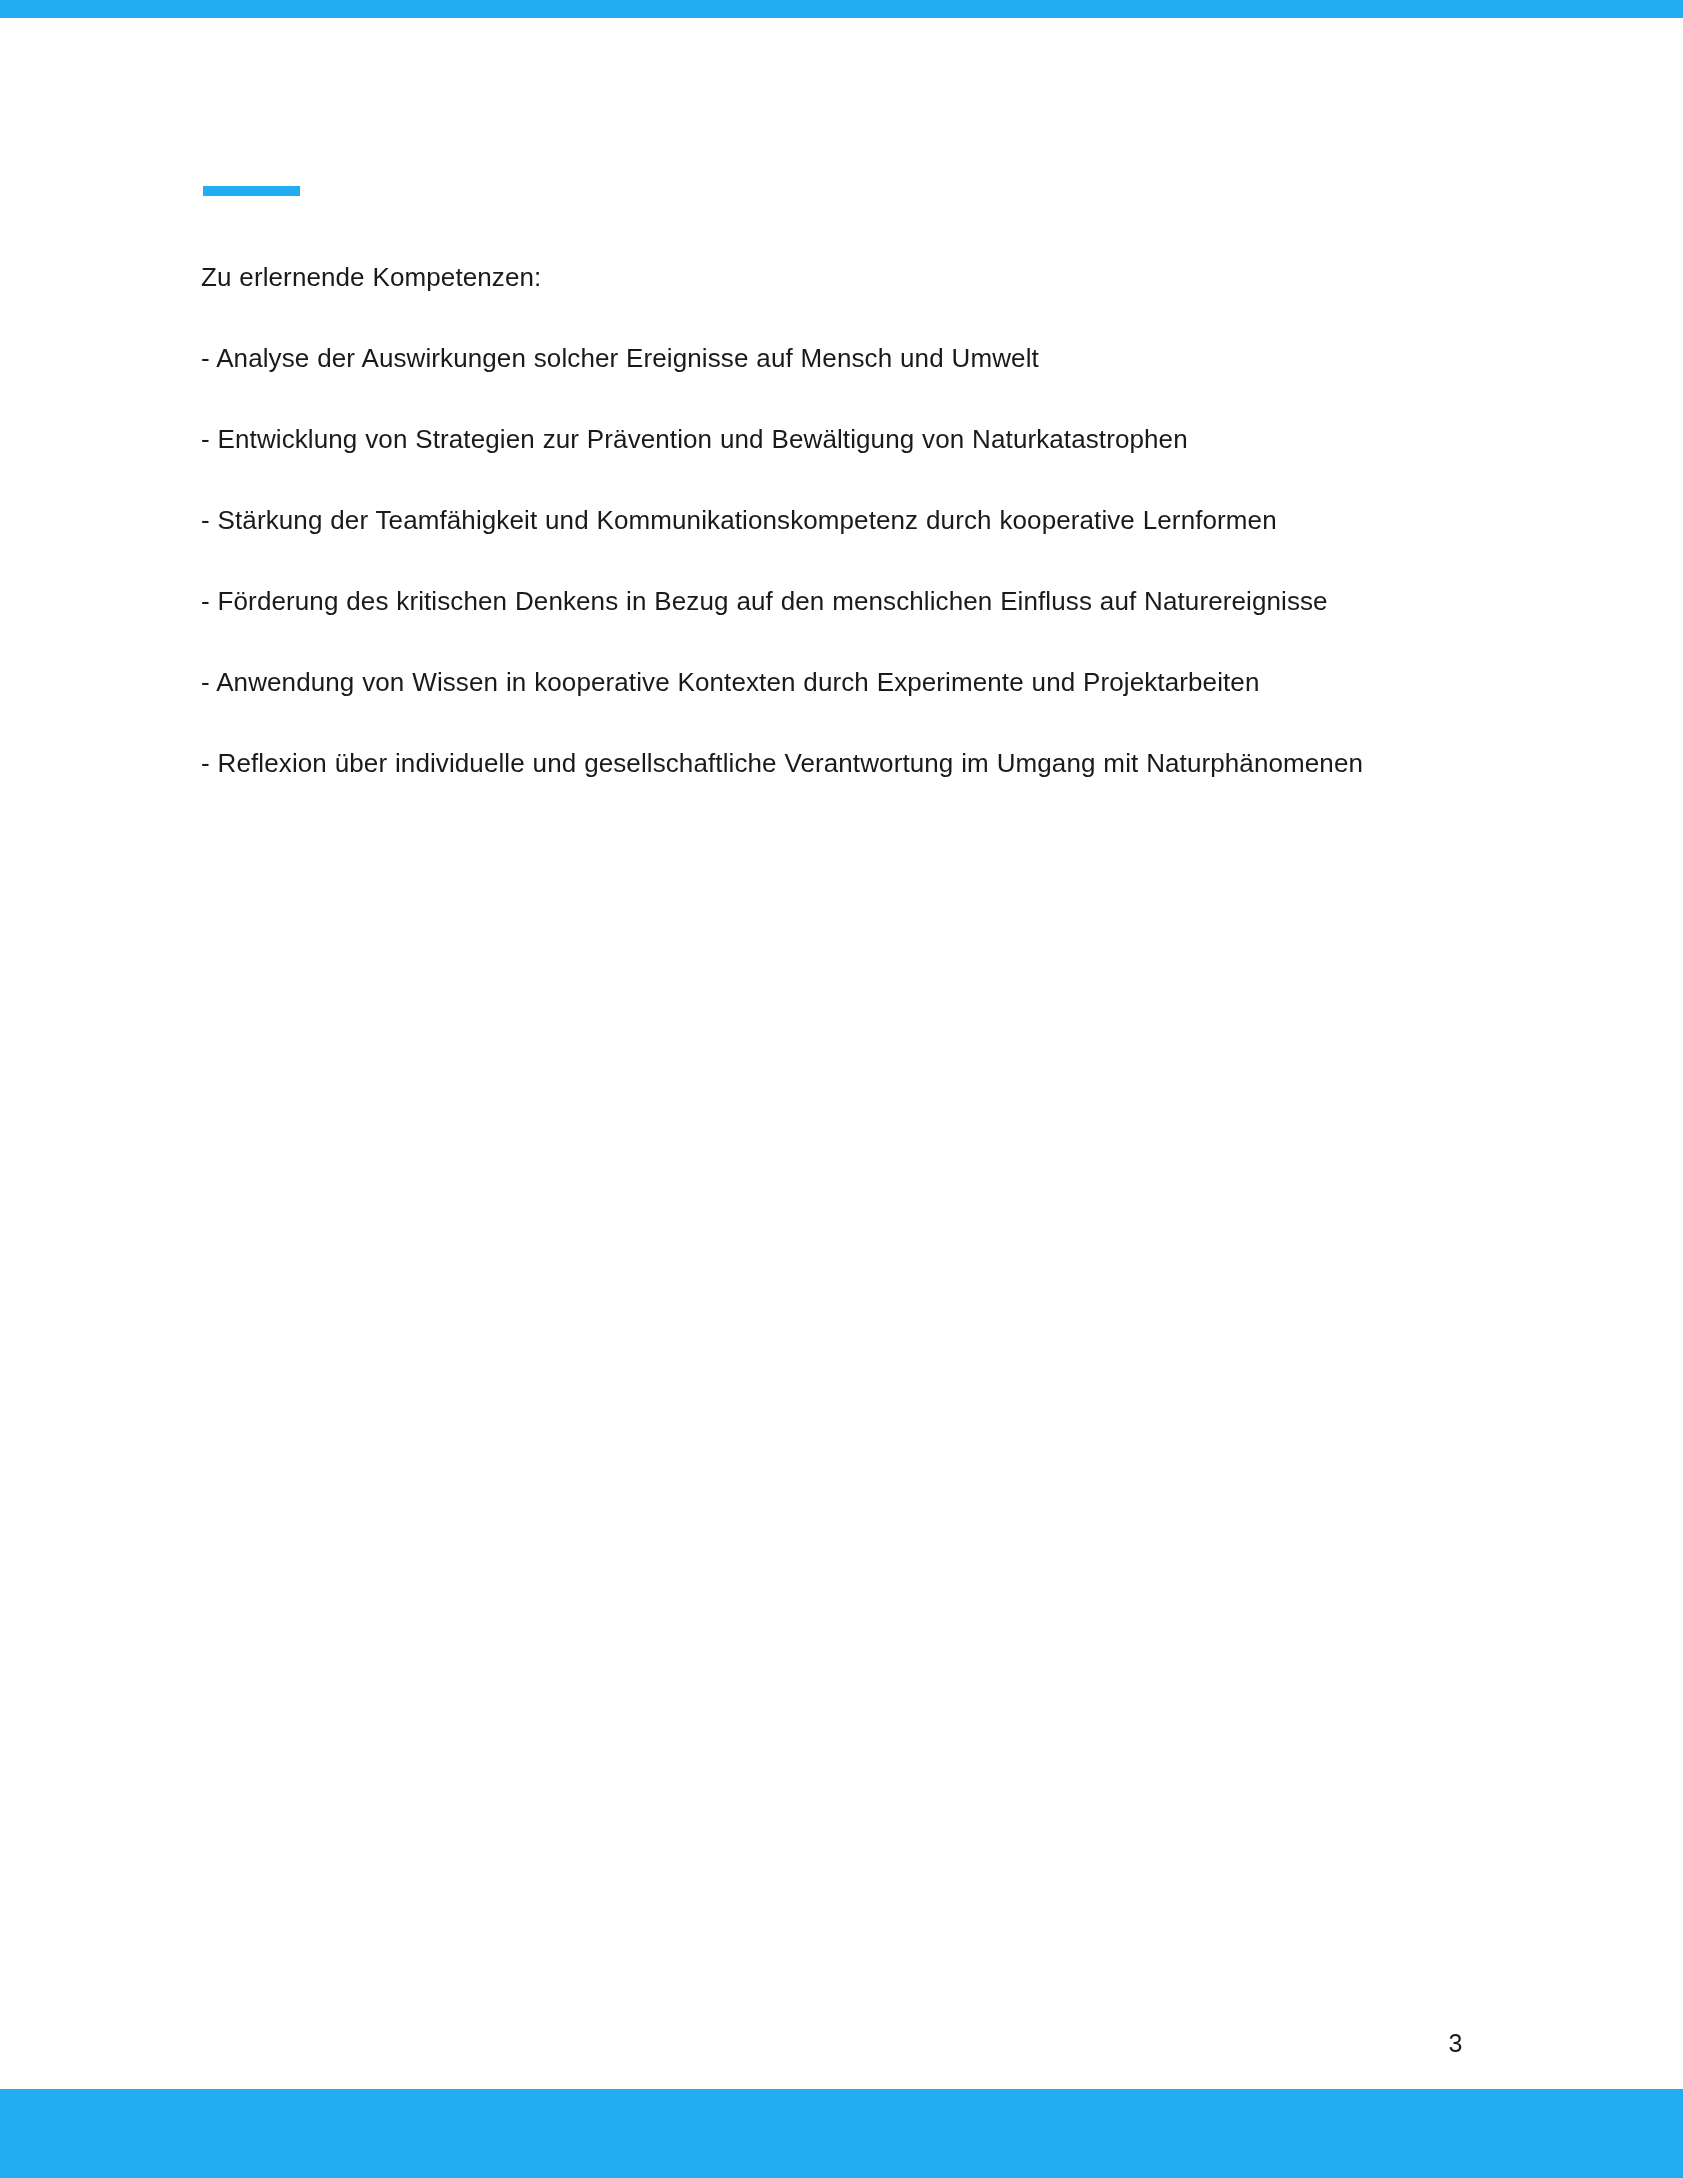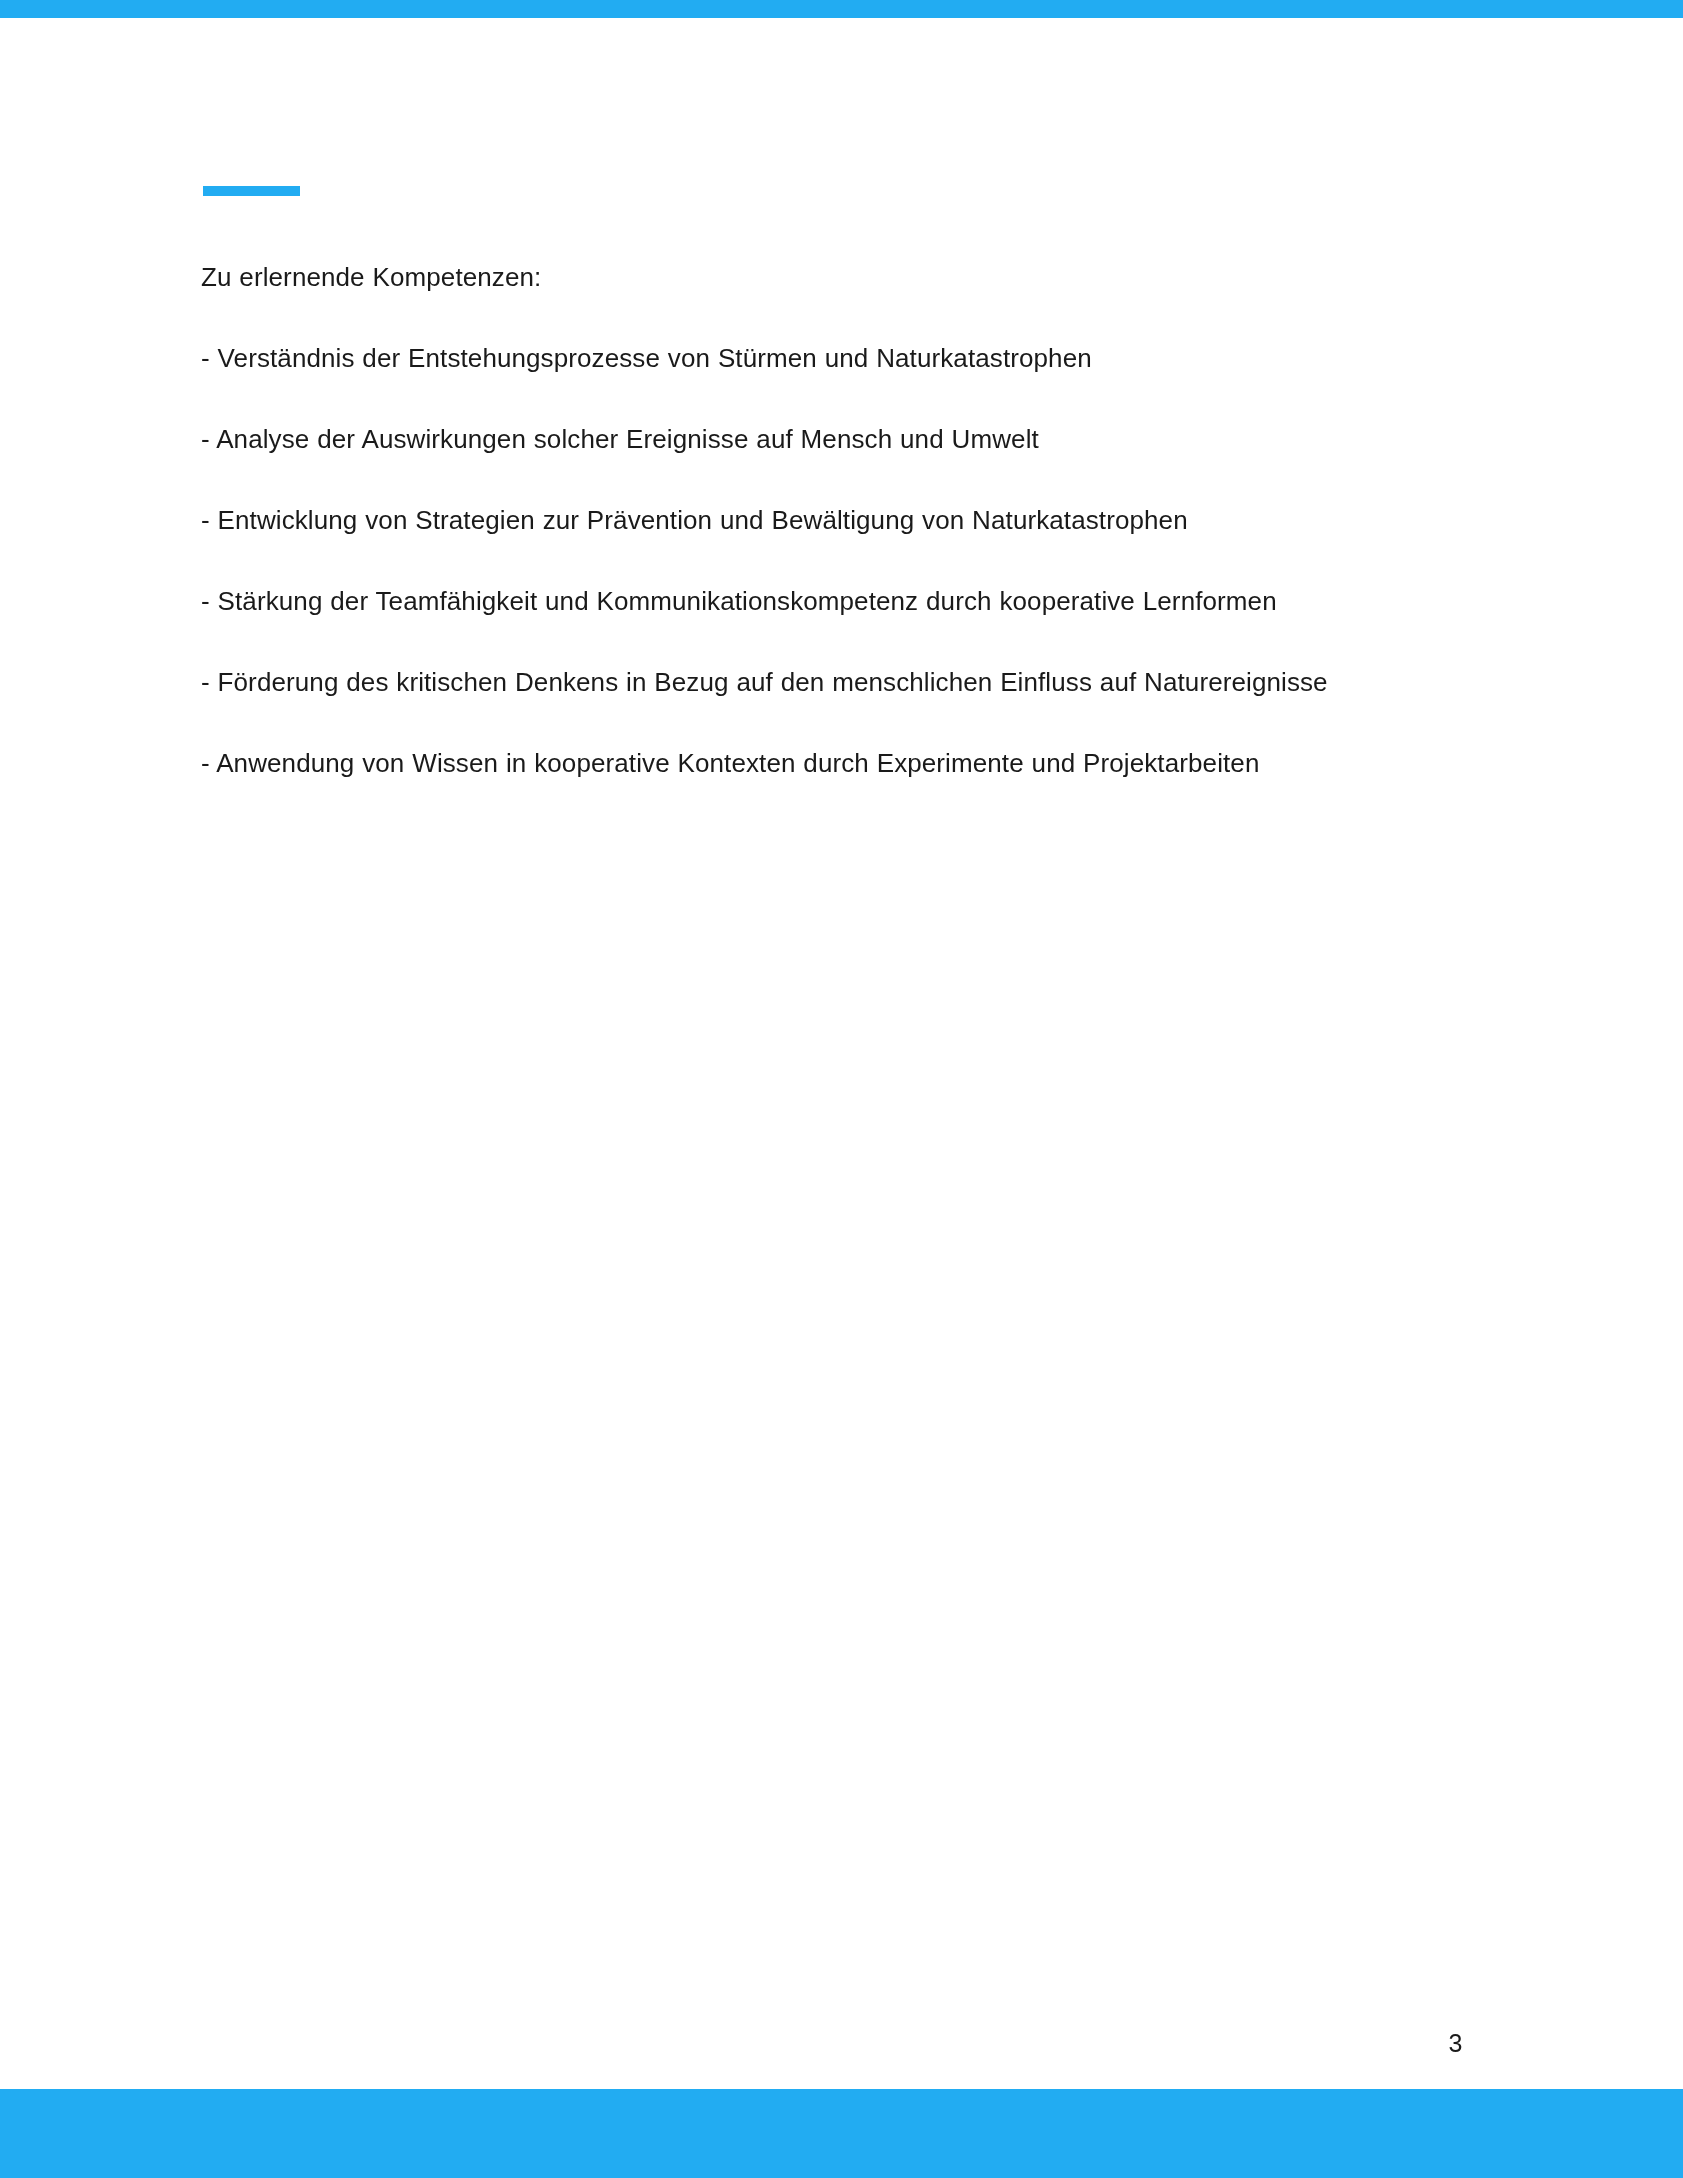--- a/index.html
+++ b/index.html
@@ -89,7 +89,6 @@
 
   <div class="content">
     <p class="para no-justify">Zu erlernende Kompetenzen:</p>
-    <p class="para no-justify">- Verständnis der Entstehungsprozesse von Stürmen und Naturkatastrophen</p>
     <p class="para no-justify">- Analyse der Auswirkungen solcher Ereignisse auf Mensch und Umwelt</p>
     <p class="para no-justify">- Entwicklung von Strategien zur Prävention und Bewältigung von Naturkatastrophen</p>
     <p class="para">- Stärkung der Teamfähigkeit und Kommunikationskompetenz durch kooperative Lernformen</p>

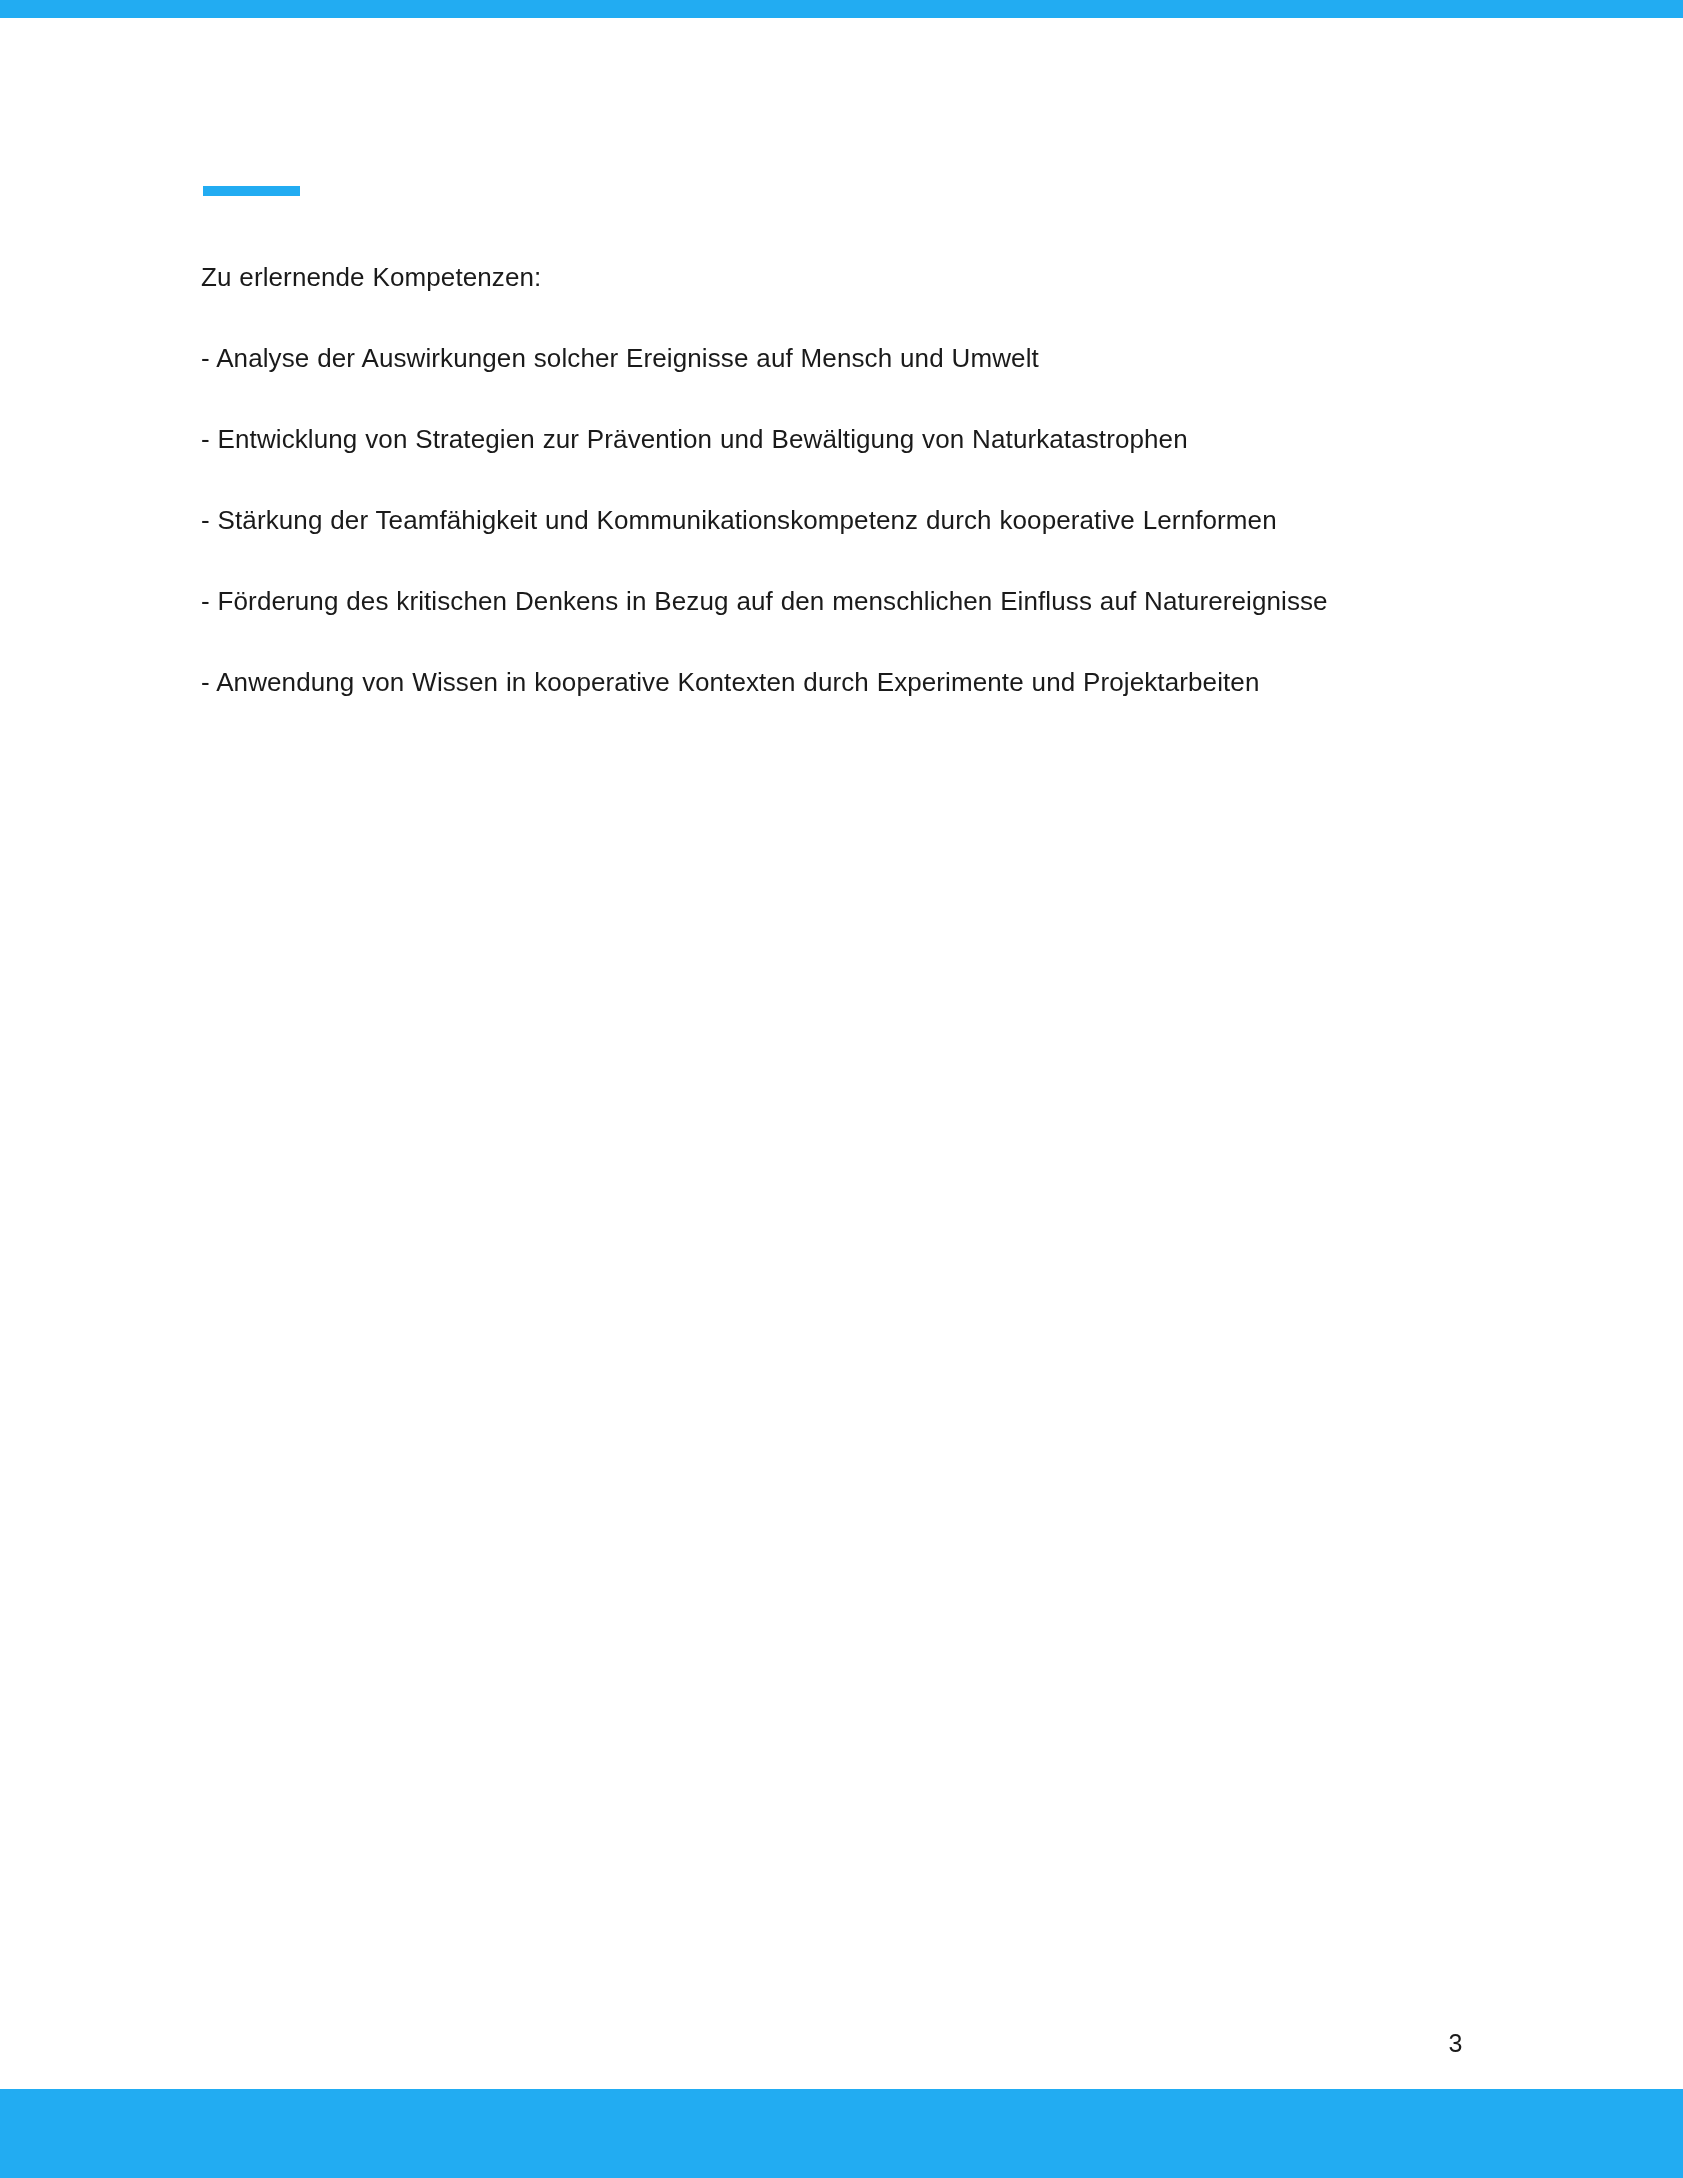--- a/index.html
+++ b/index.html
@@ -94,6 +94,7 @@
     <p class="para">- Stärkung der Teamfähigkeit und Kommunikationskompetenz durch kooperative Lernformen</p>
     <p class="para">- Förderung des kritischen Denkens in Bezug auf den menschlichen Einfluss auf Naturereignisse</p>
     <p class="para">- Anwendung von Wissen in kooperative Kontexten durch Experimente und Projektarbeiten</p>
+    <p class="para">- Reflexion über individuelle und gesellschaftliche Verantwortung im Umgang mit Naturphänomenen</p>
   </div>
 
   <div class="page-number">3</div>

